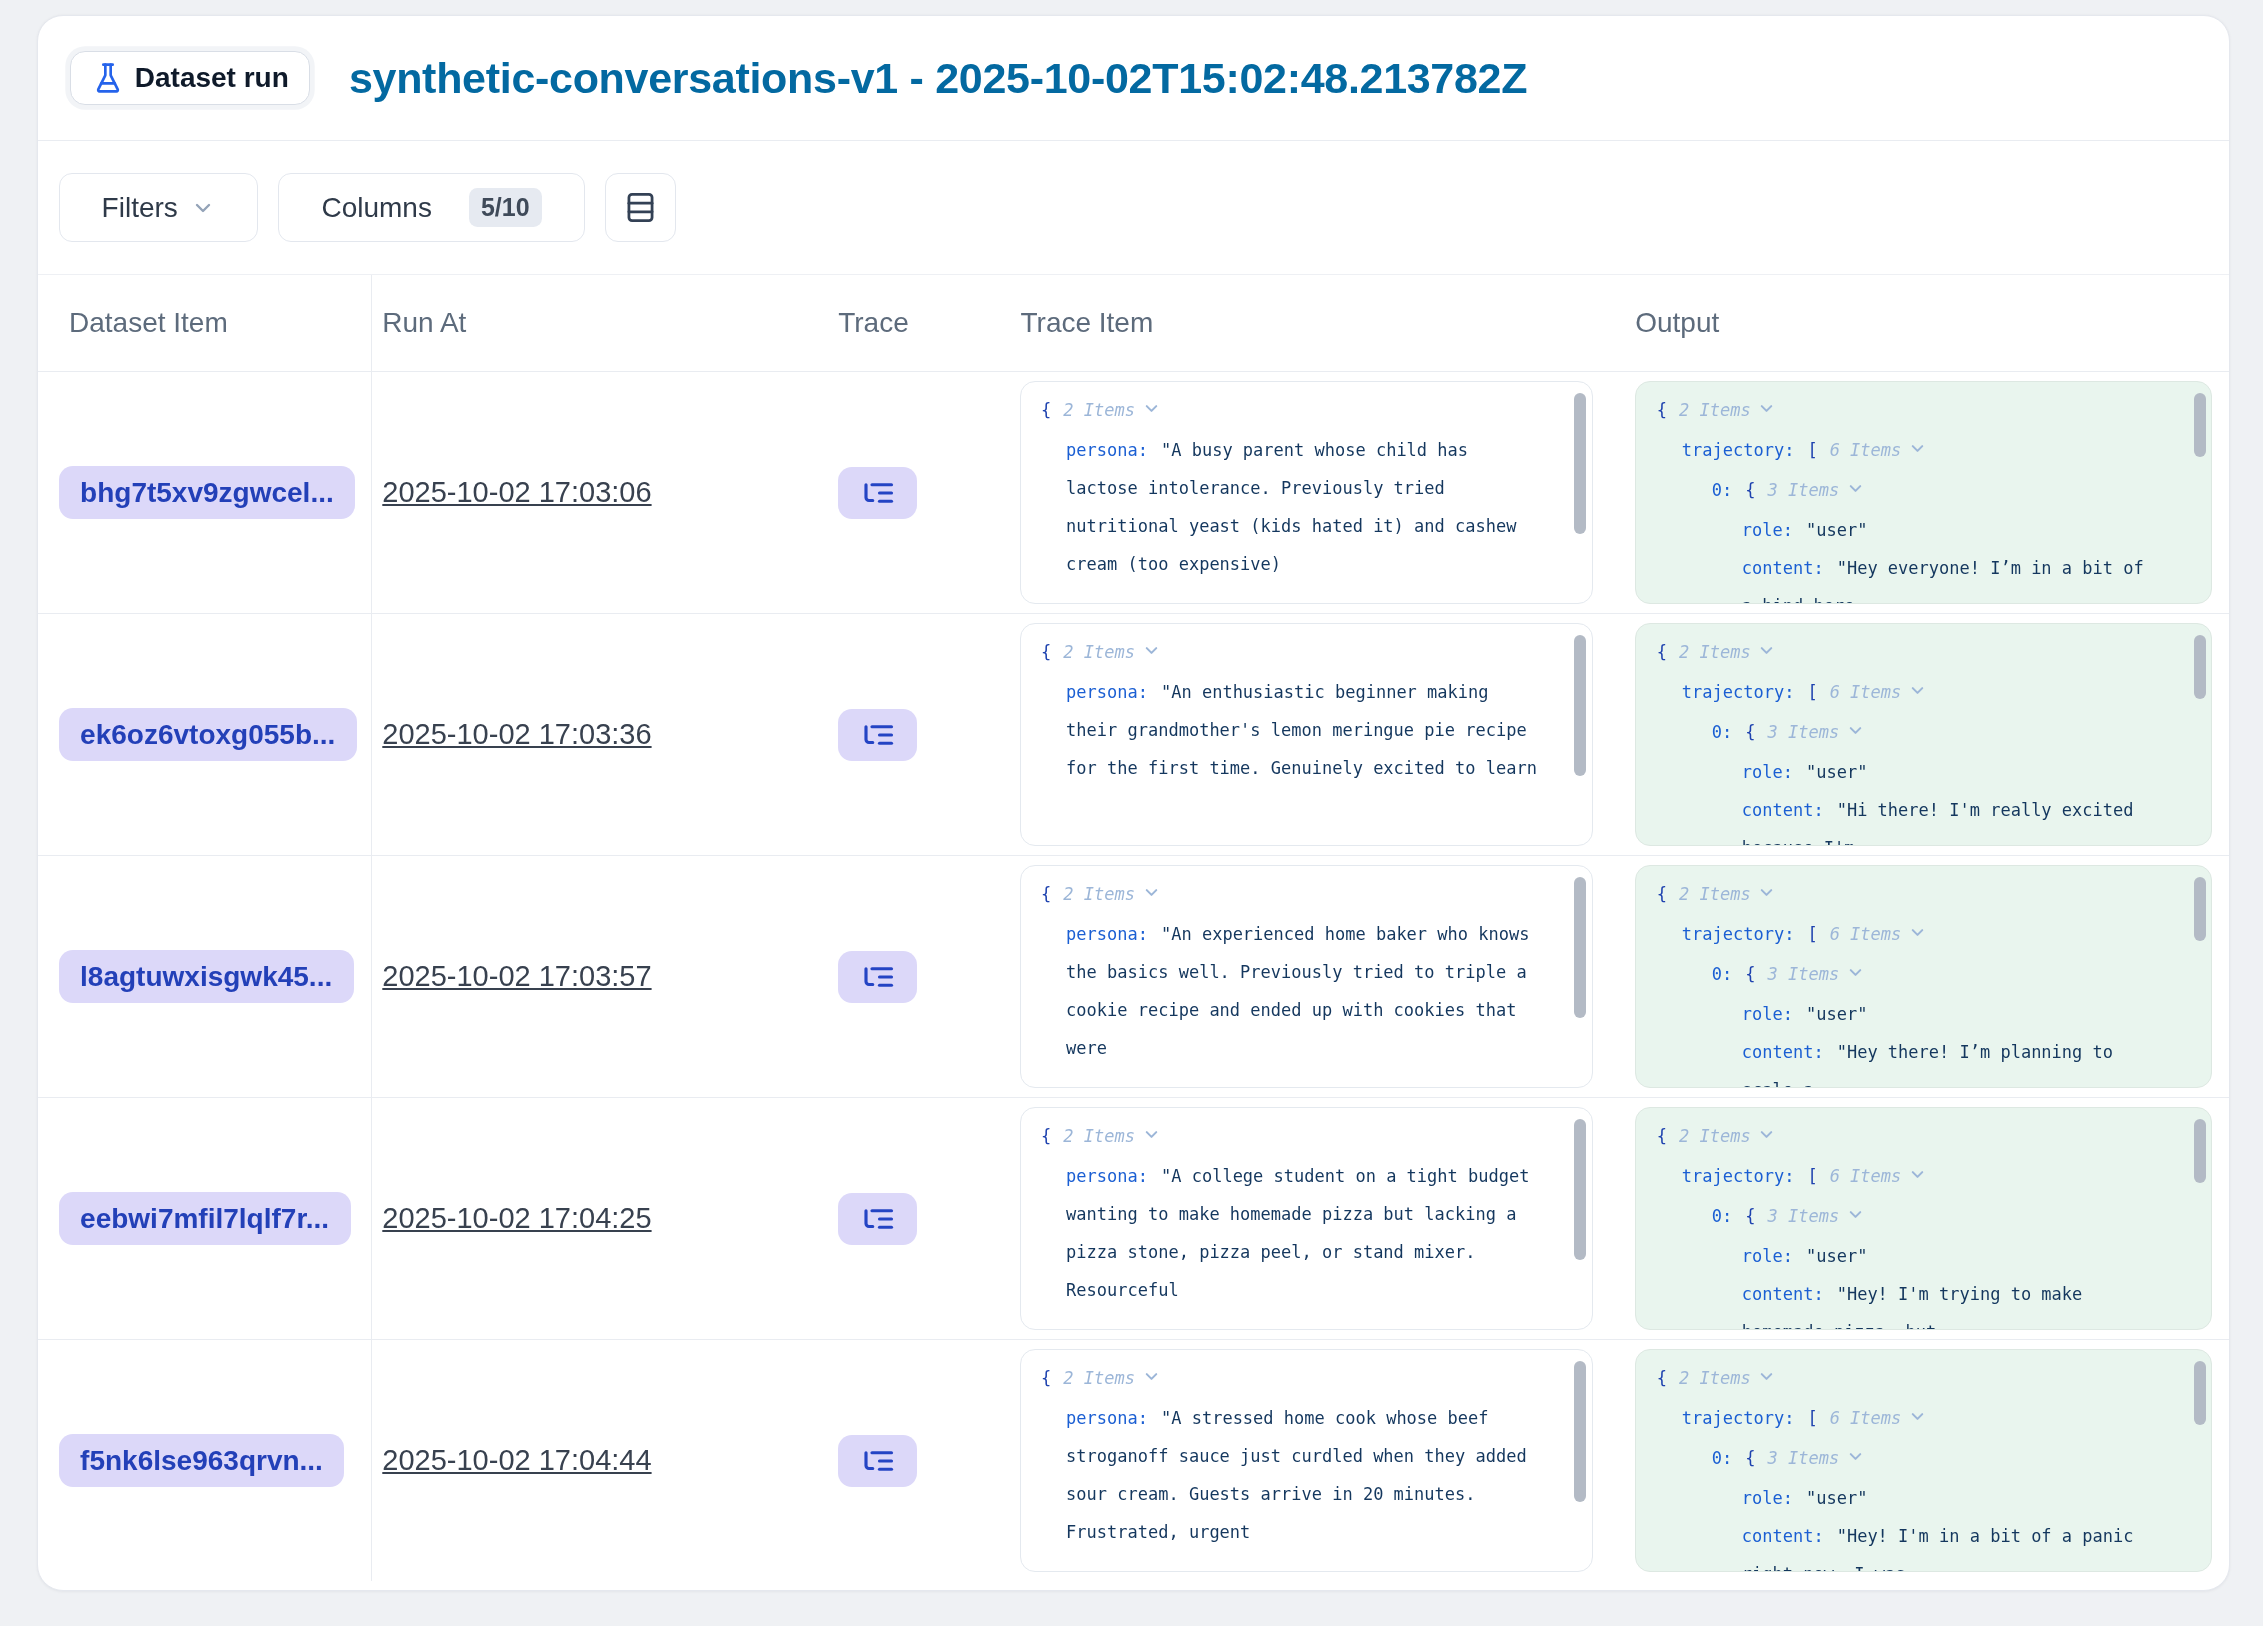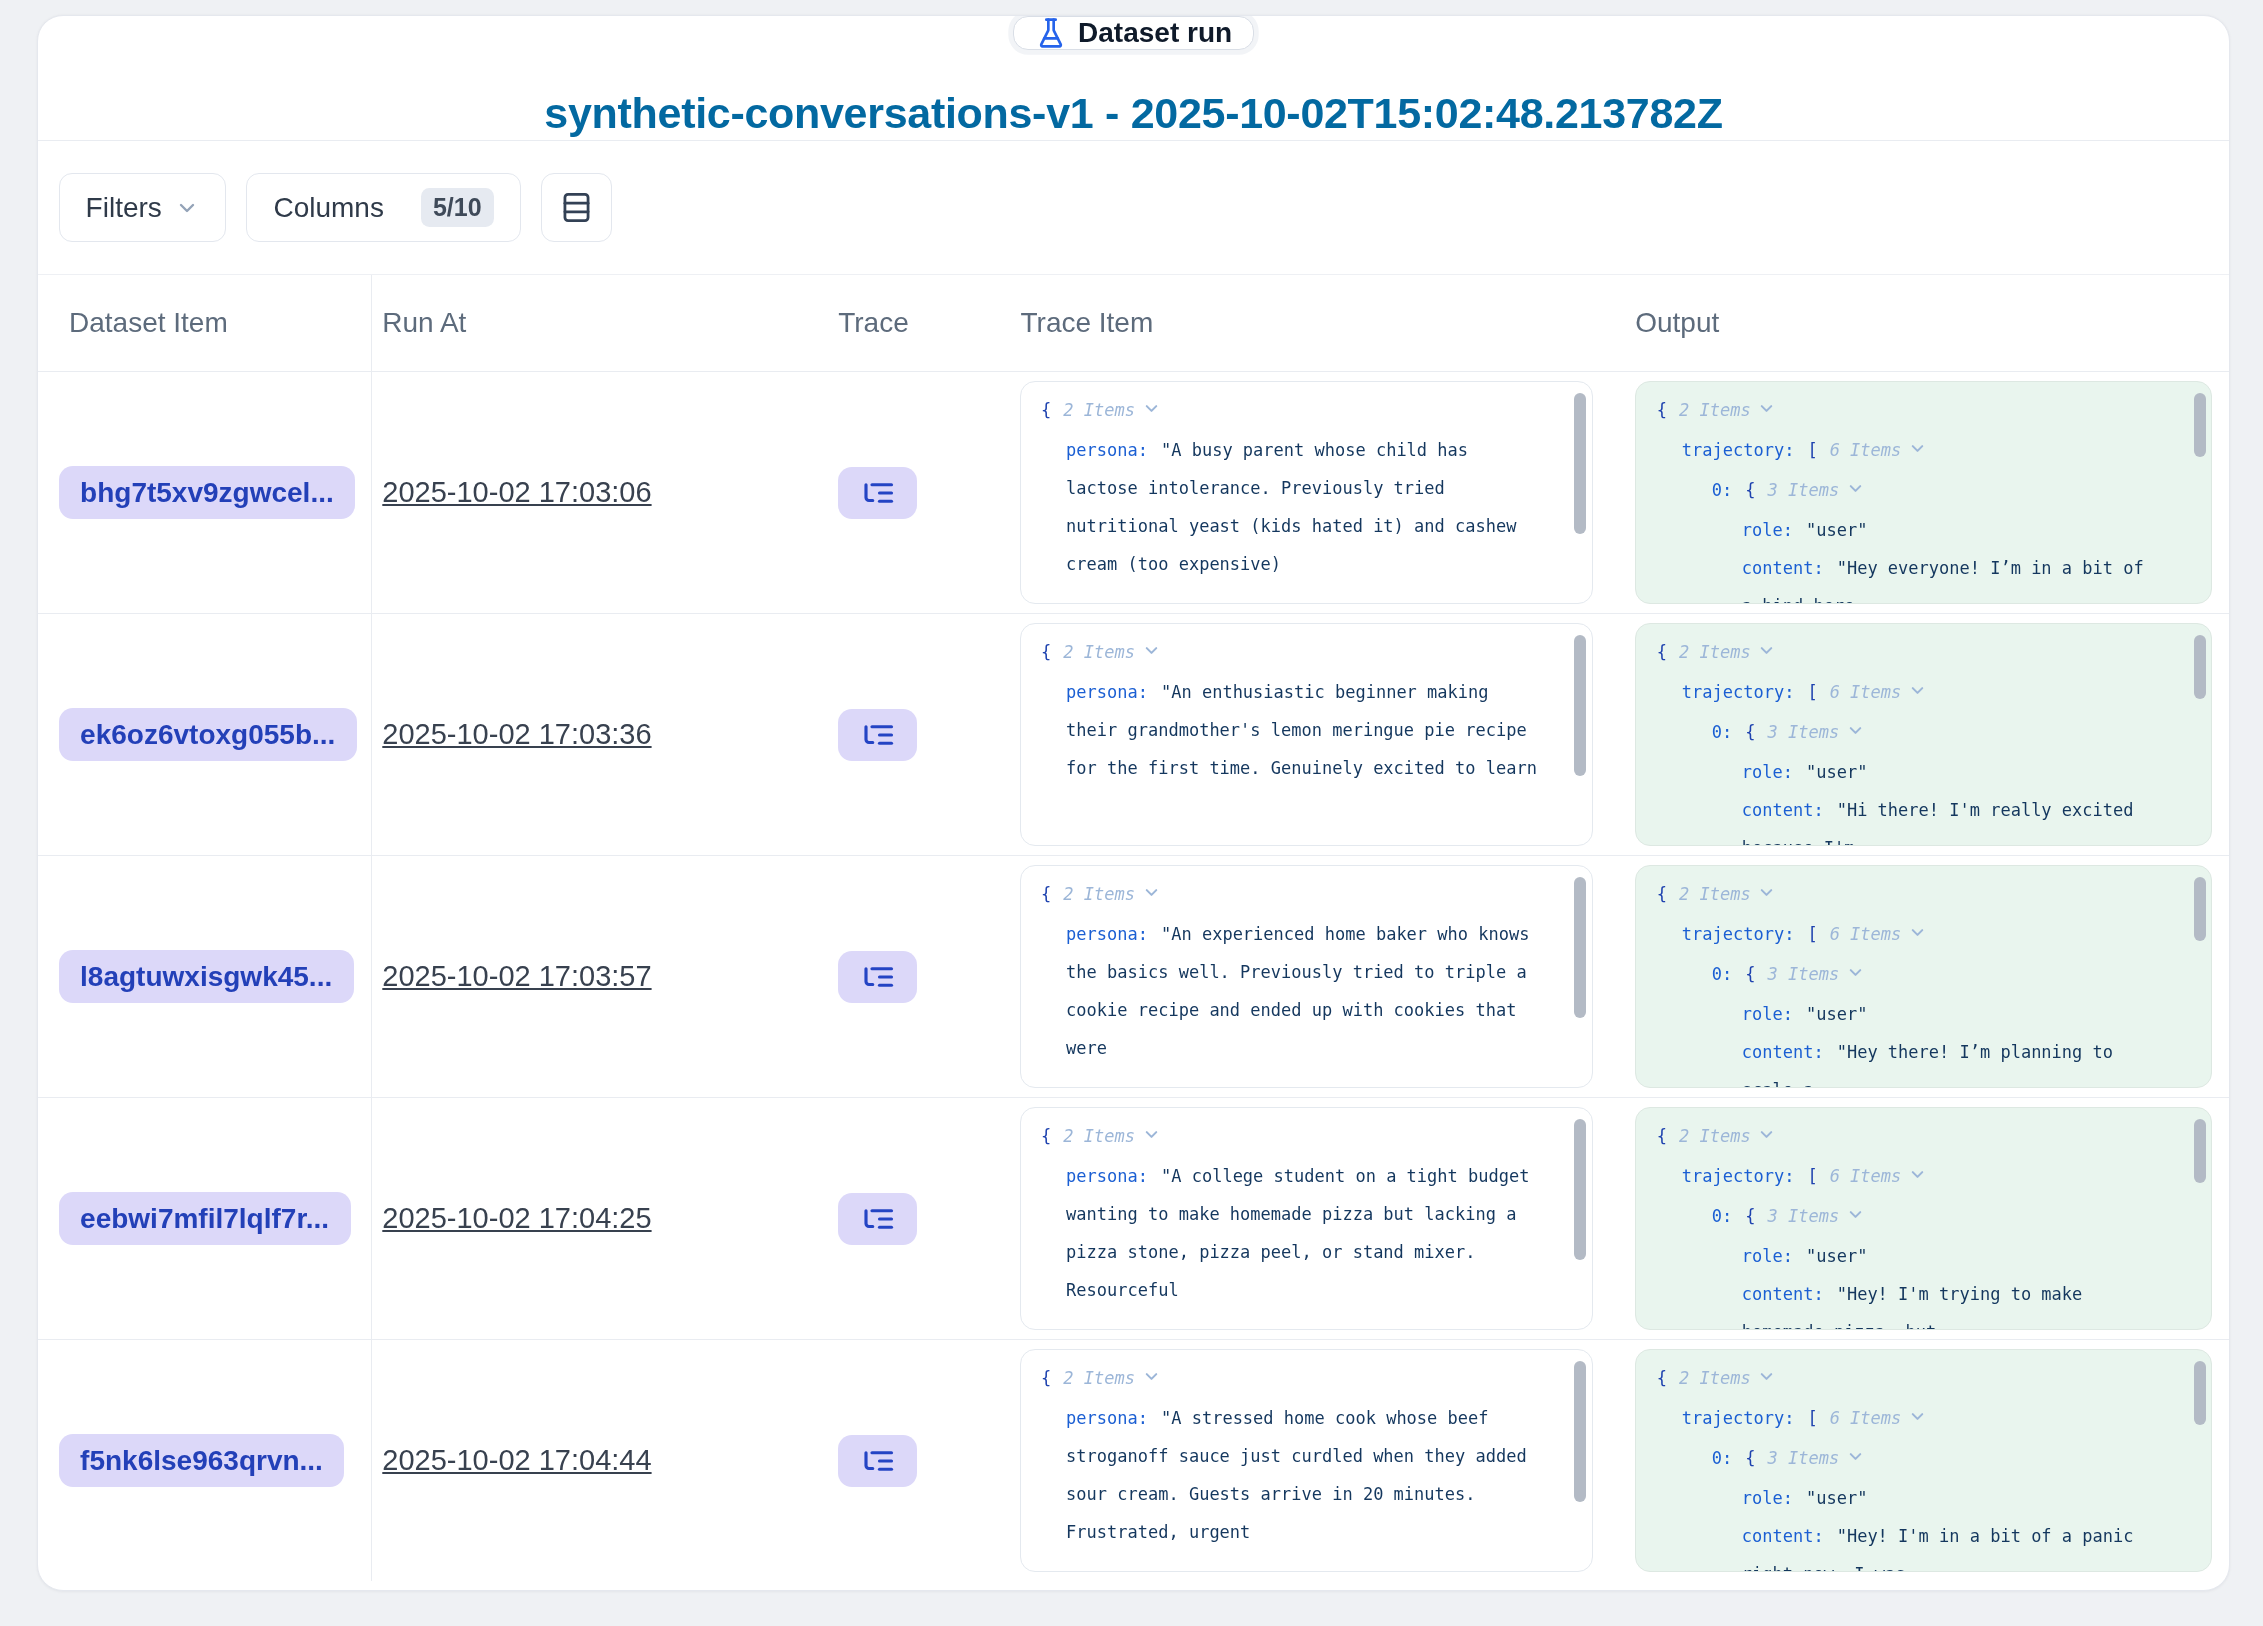--- a/index.html
+++ b/index.html
@@ -7,7 +7,7 @@
   .card{position:absolute;left:37px;top:15px;width:2191px;height:1574px;background:#ffffff;
     border:1.9px solid #e5e8ee;border-radius:26px;box-shadow:0 0.9px 2.8px rgba(16,24,40,.05);overflow:hidden;}
   
-  .card-header{height:124px;display:flex;align-items:center;gap:22.5px;padding:0 32px;border-bottom:1.9px solid #e9ecf1;flex-direction:column;}
+  .card-header{height:124px;display:flex;align-items:center;gap:22.5px;padding:0 32px;border-bottom:1.9px solid #e9ecf1;}
   .ds-badge{display:inline-flex;align-items:center;gap:11.2px;height:52px;padding:0 20.6px;background:#fff;
     border:1.9px solid #d9dee6;border-radius:15px;box-shadow:0 0 0 4.7px #f2f4f7;}
   .ds-badge .label{font-size:28px;font-weight:700;color:#0f1a2a;}

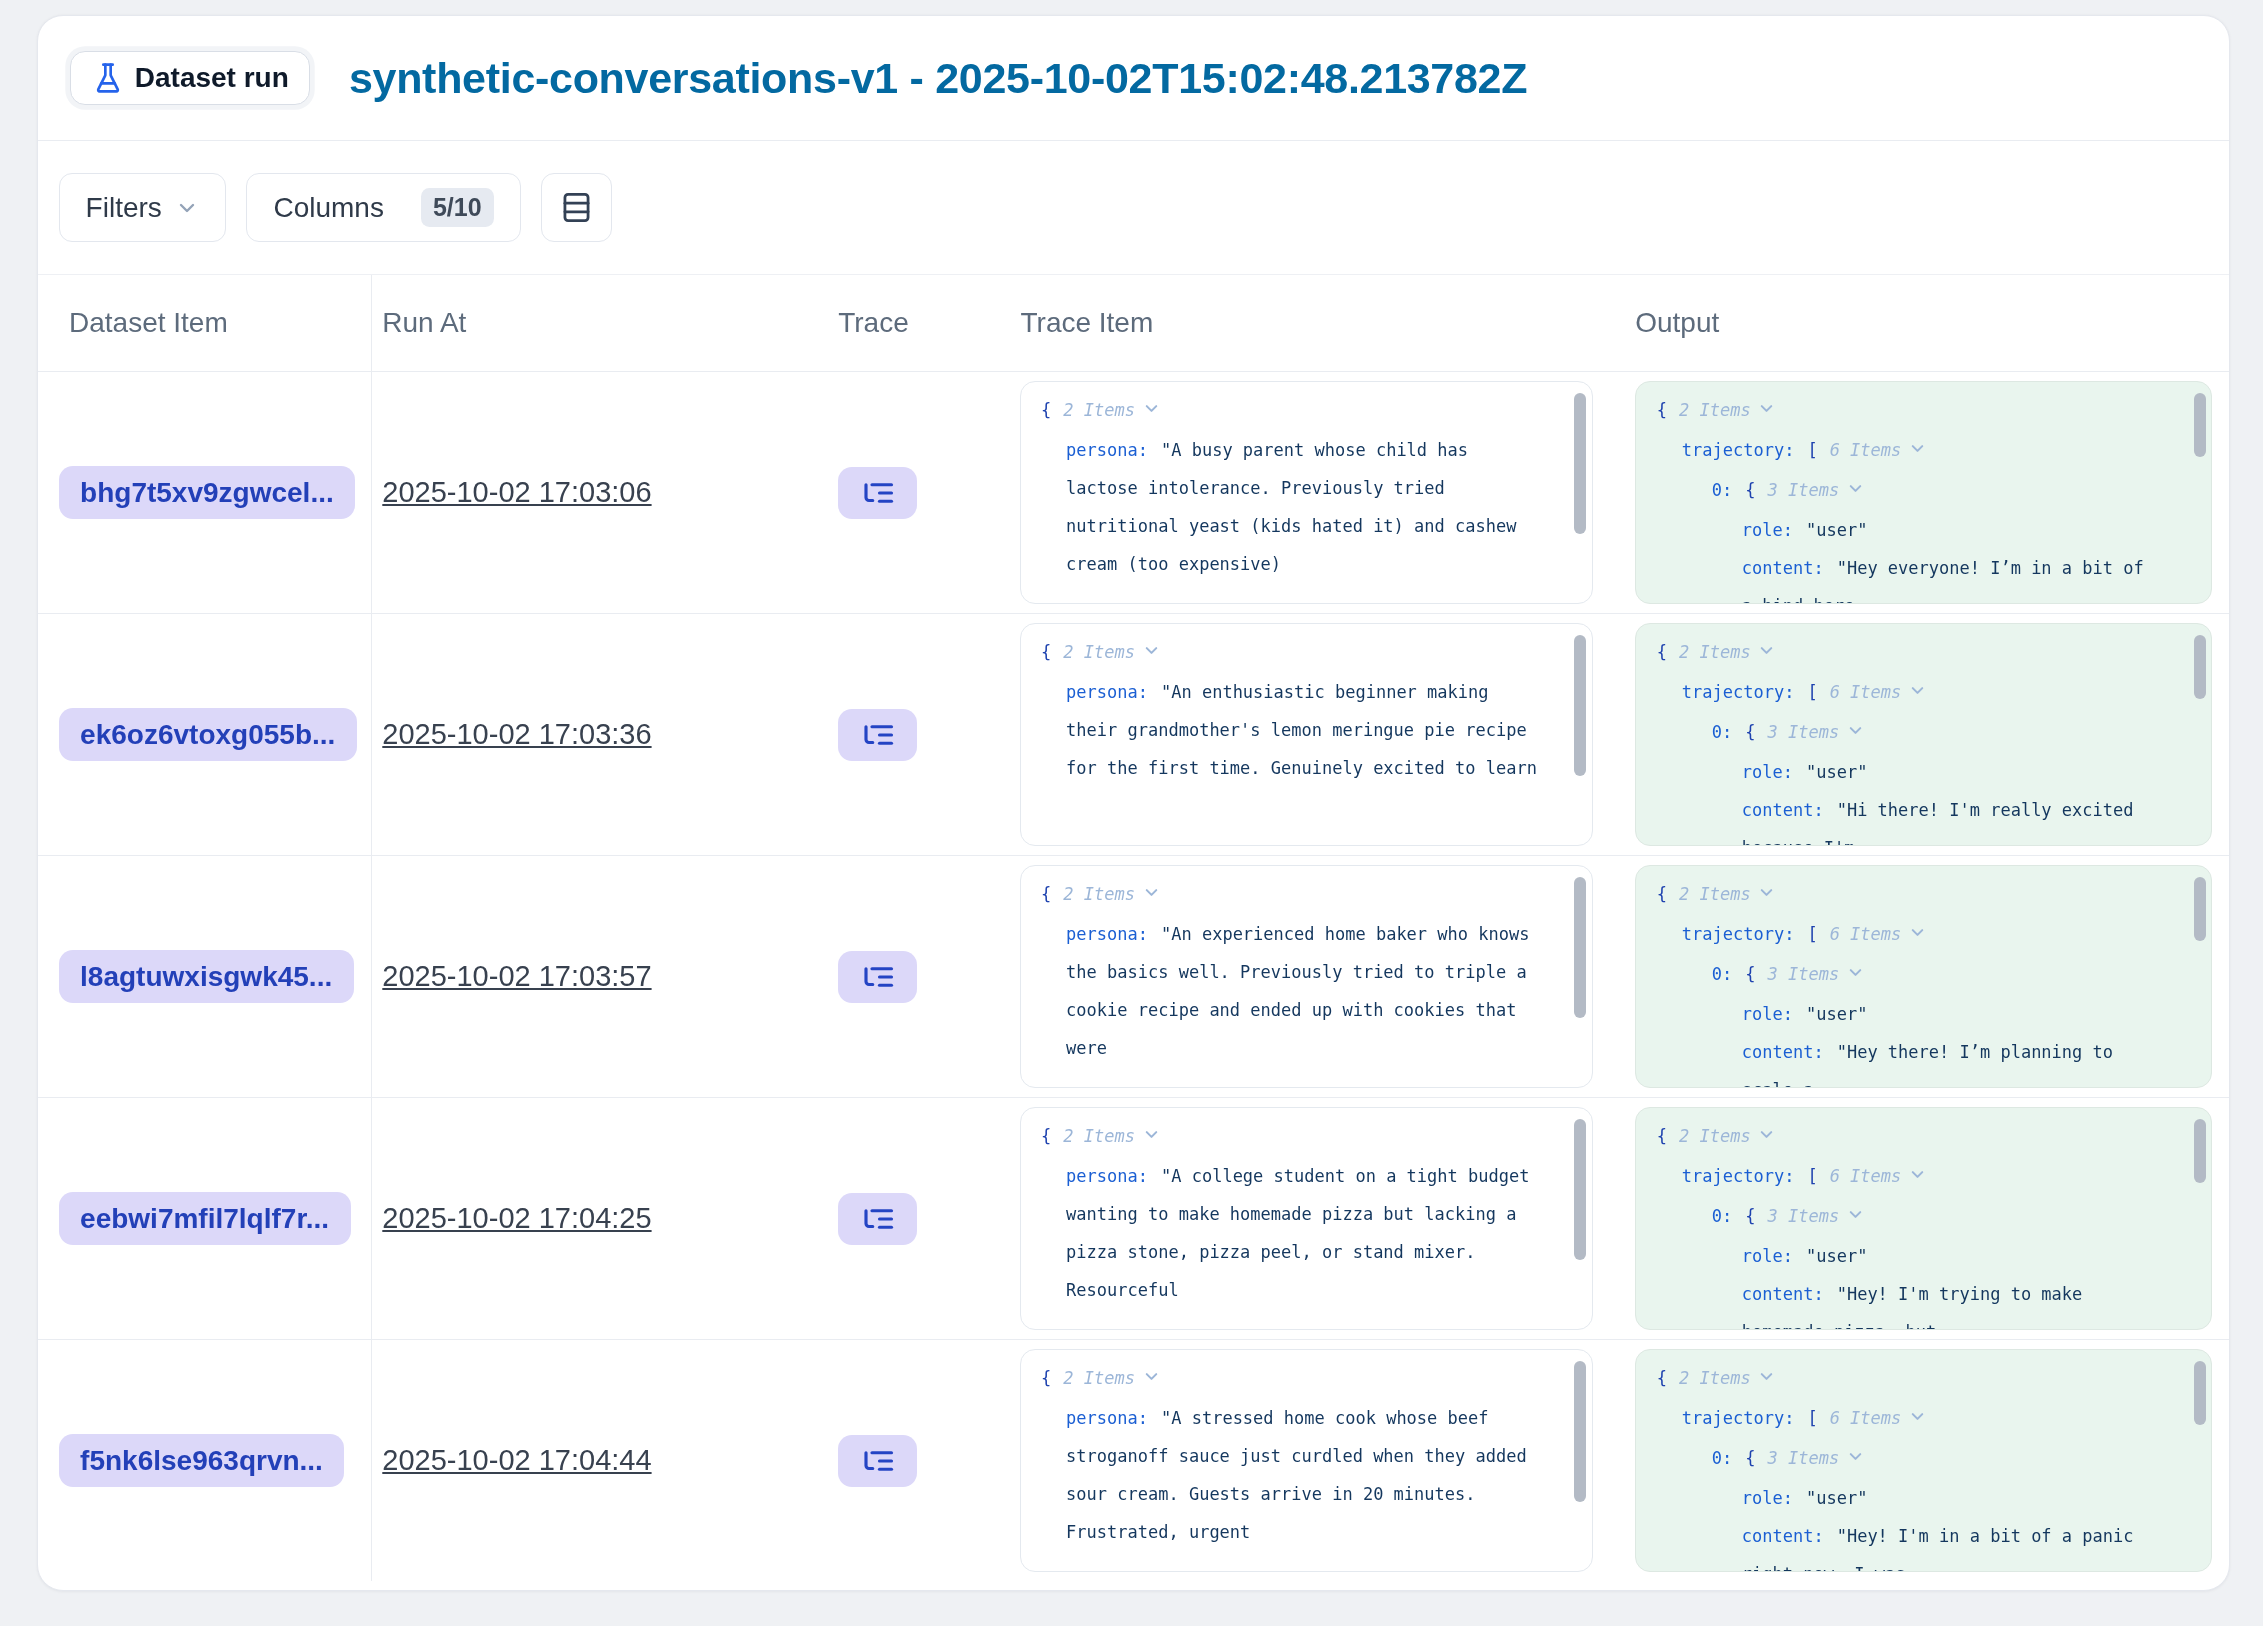--- a/index.html
+++ b/index.html
@@ -14,7 +14,7 @@
   .page-title{font-size:43px;font-weight:700;color:#0369a1;letter-spacing:-0.3px;margin:16px;}
   
   .toolbar{height:133px;display:flex;align-items:center;gap:20.6px;padding:0 20.6px;}
-  .tbtn{display:inline-flex;align-items:center;gap:13px;height:69px;padding:0 26px;background:#fff;
+  .tbtn{display:inline-flex;align-items:center;gap:13px;height:69px;padding:0 42px;background:#fff;
     border:1.9px solid #e3e7ee;border-radius:13px;font-size:28px;font-weight:500;color:#2f3a49;cursor:pointer;}
   .count-badge{background:#e6eaf1;border-radius:8.4px;padding:4.7px 12px;font-size:25px;font-weight:600;color:#3f4a59;margin-left:24px;}
   .icon-btn{width:71px;justify-content:center;padding:0;}

